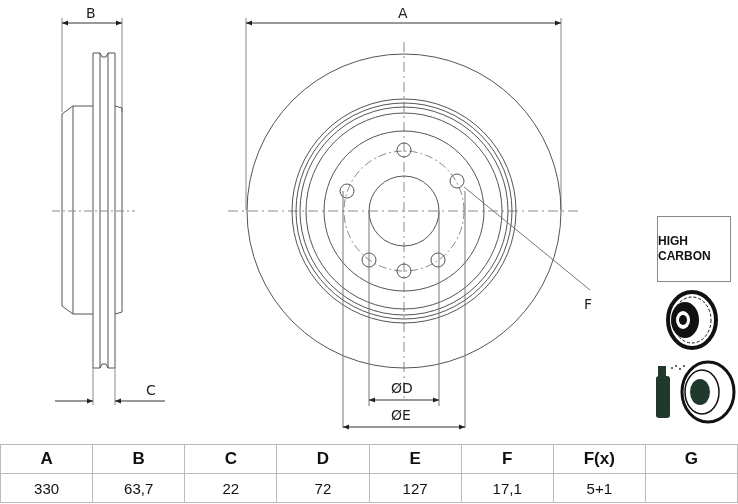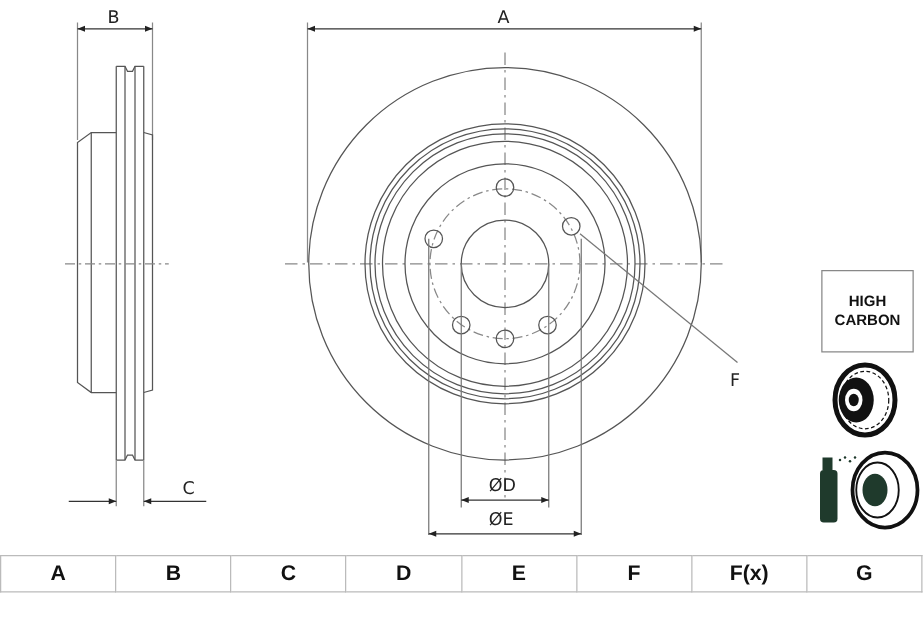--- a/index.html
+++ b/index.html
@@ -10,7 +10,7 @@
   #specs td{border:1px solid #bbb;text-align:center;height:28px;padding:0;color:#111;}
   #specs tr.head td{font-weight:bold;font-size:17px;}
   #specs tr.vals td{font-size:15px;}
-  .badge{position:absolute;left:657px;top:216px;width:72px;height:64px;border:1px solid #888;display:flex;flex-direction:column;align-items:center;justify-content:center;font-weight:bold;font-size:12px;line-height:15px;color:#111;}
+  .badge{position:absolute;left:657px;top:216px;width:72px;height:64px;border:1px solid #888;display:flex;flex-direction:column;justify-content:center;font-weight:bold;font-size:12px;line-height:15px;color:#111;}
 </style>
 </head>
 <body>

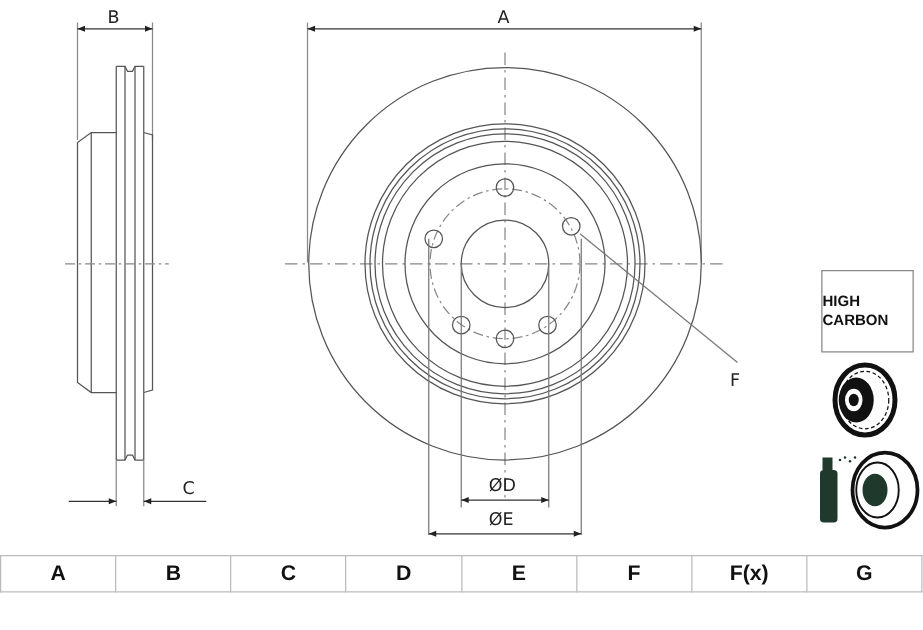--- a/index.html
+++ b/index.html
@@ -126,6 +126,16 @@
     <td>F(x)</td>
     <td>G</td>
   </tr>
+  <tr class="vals">
+    <td>330</td>
+    <td>63,7</td>
+    <td>22</td>
+    <td>72</td>
+    <td>127</td>
+    <td>17,1</td>
+    <td>5+1</td>
+    <td></td>
+  </tr>
 </tbody>
   </table>
 

